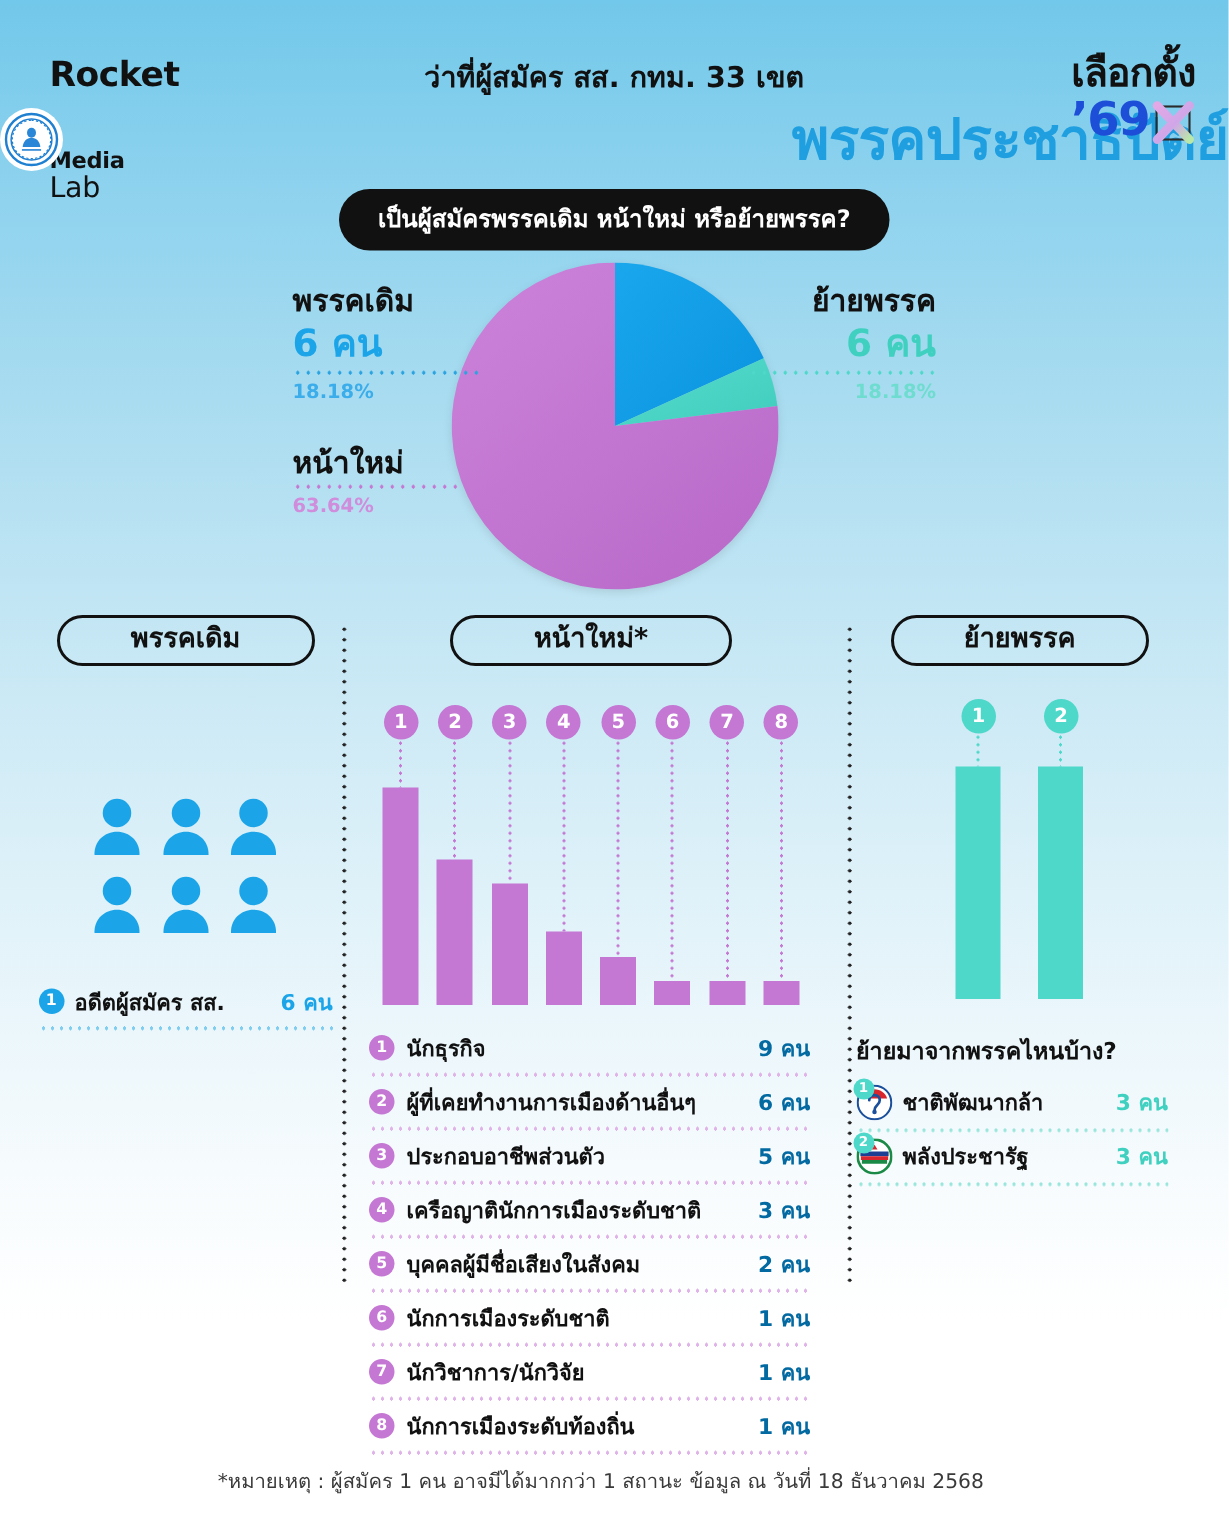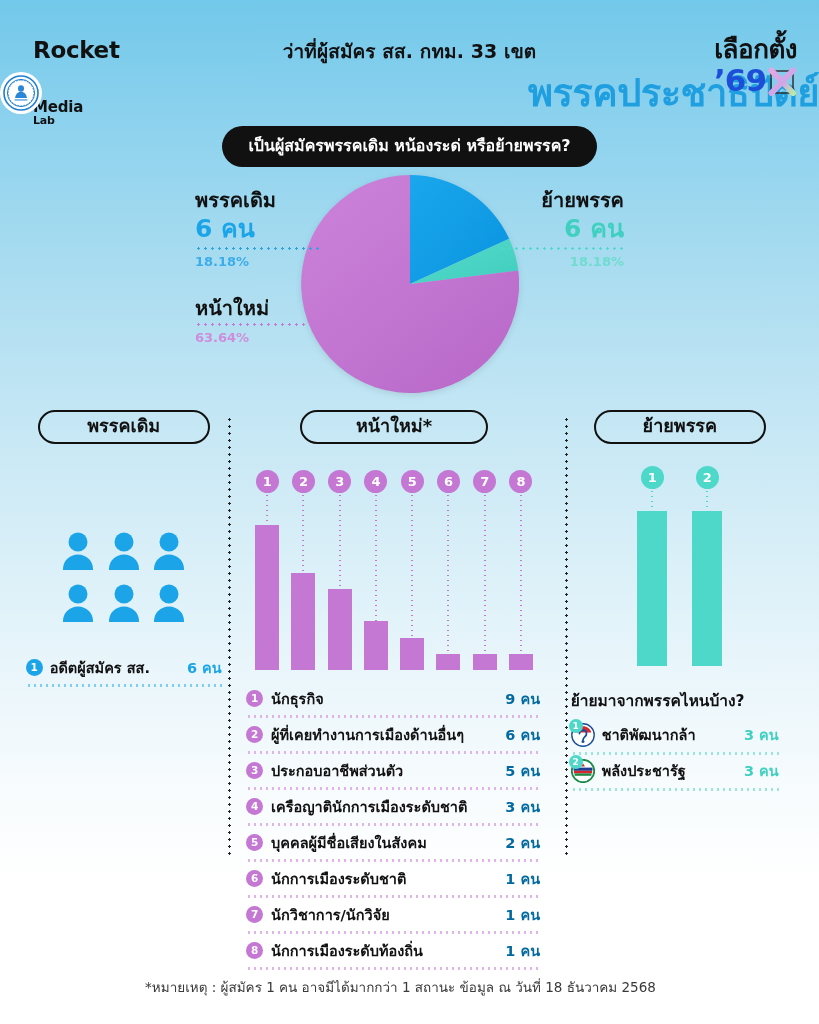--- a/index.html
+++ b/index.html
@@ -25,7 +25,7 @@
   }
   .brand .b1 { font-size: 23px; font-weight: 700; letter-spacing: -0.3px; }
   .brand .b2 { font-size: 15px; font-weight: 700; letter-spacing: -0.2px; margin-top: 36px; }
-  .brand .b3 { font-size: 11px; font-weight: 700; letter-spacing: -0.2px; }
+  .brand .b3 { font-size: 19px; font-weight: 400; letter-spacing: -0.2px; }
 
   .head-center {
     position: absolute; left: 0; right: 0; top: 36px;

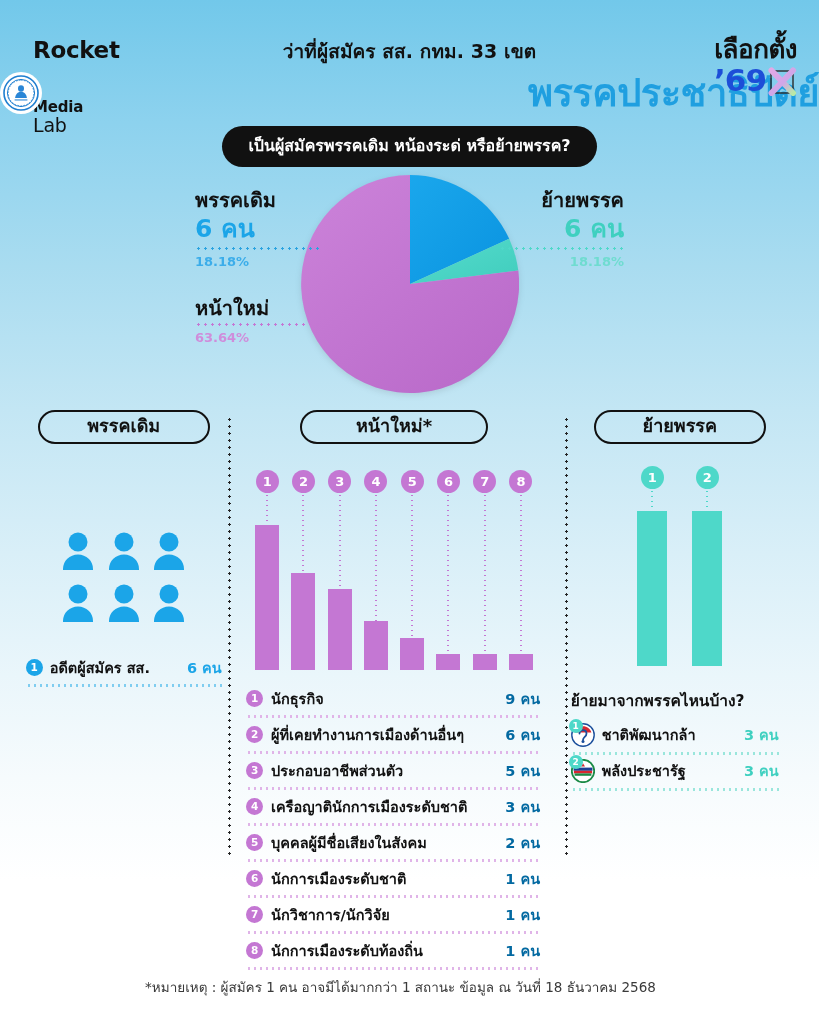--- a/index.html
+++ b/index.html
@@ -282,7 +282,7 @@
       </span>
       <span class="party-name">พรรคประชาธิปัตย์</span>
     </div>
-    <div class="subtitle-pill">เป็นผู้สมัครพรรคเดิม หน้องระด่ หรือย้ายพรรค?</div>
+    <div class="subtitle-pill">เป็นผู้สมัครพรรคเดิม หน้าใหม่ หรือย้ายพรรค?</div>
   </div>
 
   <div class="election-logo">

